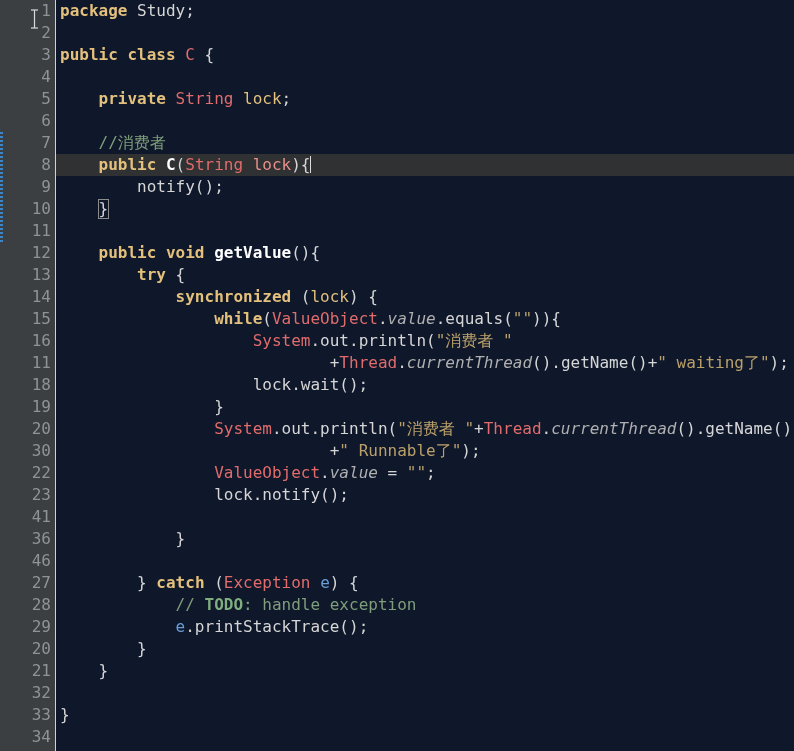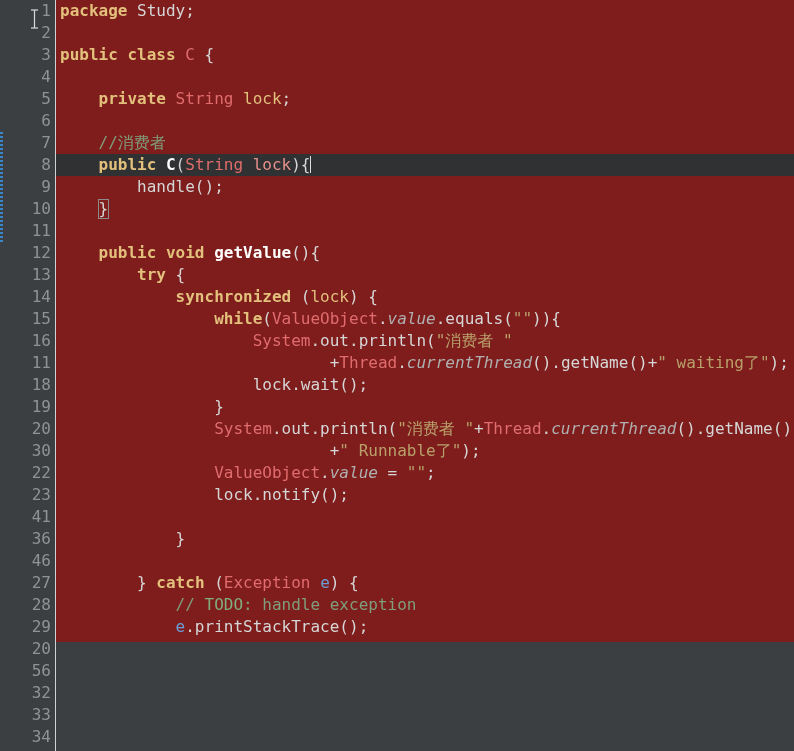--- a/index.html
+++ b/index.html
@@ -80,8 +80,8 @@
   .code-area {
     position: relative;
     flex: 1 1 auto;
-    height: 642px;
-    background: #7f1d1d;
+    height: 751px;
+    background: #0f172a;
     overflow: hidden;
   }
   .code-line {

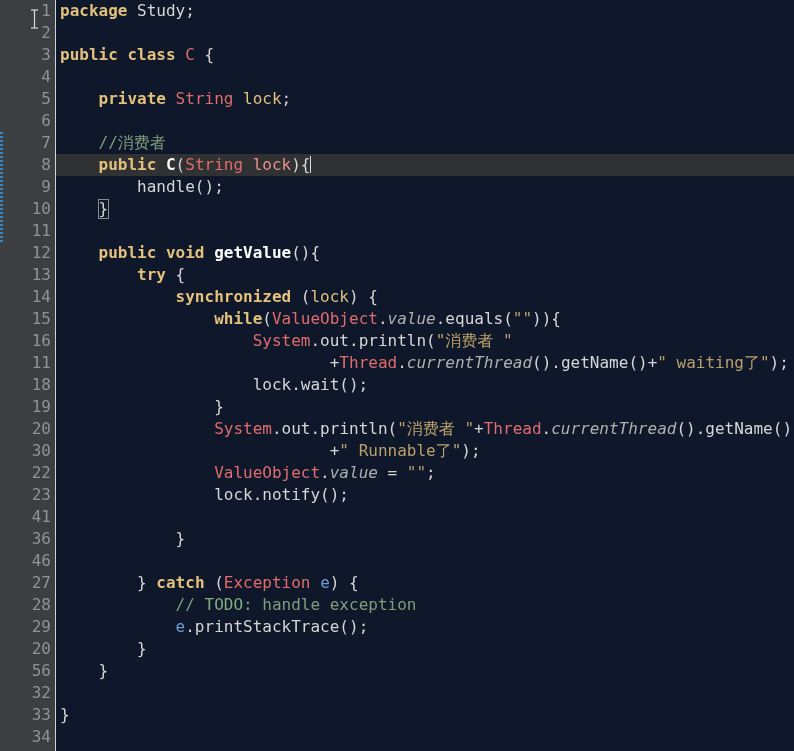--- a/index.html
+++ b/index.html
@@ -214,7 +214,7 @@
 
     <div class="code-line"><span class="pln">    </span><span class="kw">public</span><span class="pln"> </span><span class="cls">C</span><span class="pln">(</span><span class="type">String</span><span class="pln"> </span><span class="par">lock</span><span class="pln">){</span><span class="caret"></span></div>
 
-    <div class="code-line"><span class="pln">        </span><span class="pln">handle();</span></div>
+    <div class="code-line"><span class="pln">        </span><span class="pln">notify();</span></div>
 
 
     <div class="code-line"><span class="pln">    </span><span class="brace-box">}</span></div>

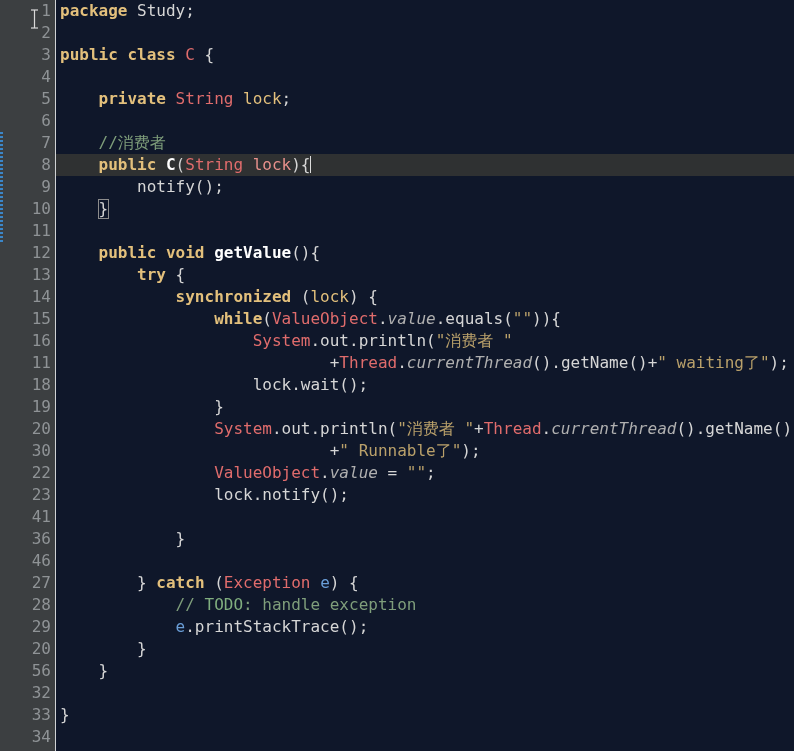--- a/index.html
+++ b/index.html
@@ -114,7 +114,7 @@
   .par  { color: #e8918c; }                          
   .str  { color: #b9a06a; }                          
   .cmt  { color: #7f9e7b; }                          
-  .todo { color: #80ae7f; font-weight: normal; }       
+  .todo { color: #80ae7f; font-weight: bold; }       
   .stat { color: #b0b0b0; font-style: italic; text-align: right; }      
   .var  { color: #6a9ed8; }                          
   .pln  { color: #d6d6d6; }                          

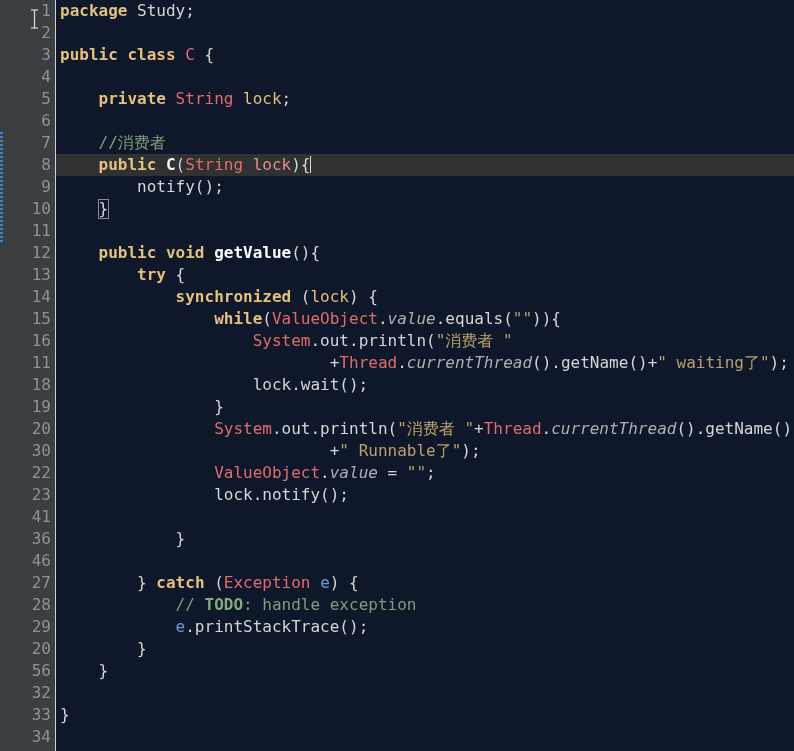--- a/index.html
+++ b/index.html
@@ -186,7 +186,7 @@
         <div class="lineno">28</div>
         <div class="lineno">29</div>
         <div class="lineno">20</div>
-        <div class="lineno">56</div>
+        <div class="lineno">21</div>
         <div class="lineno">32</div>
         <div class="lineno">33</div>
         <div class="lineno">34</div>

